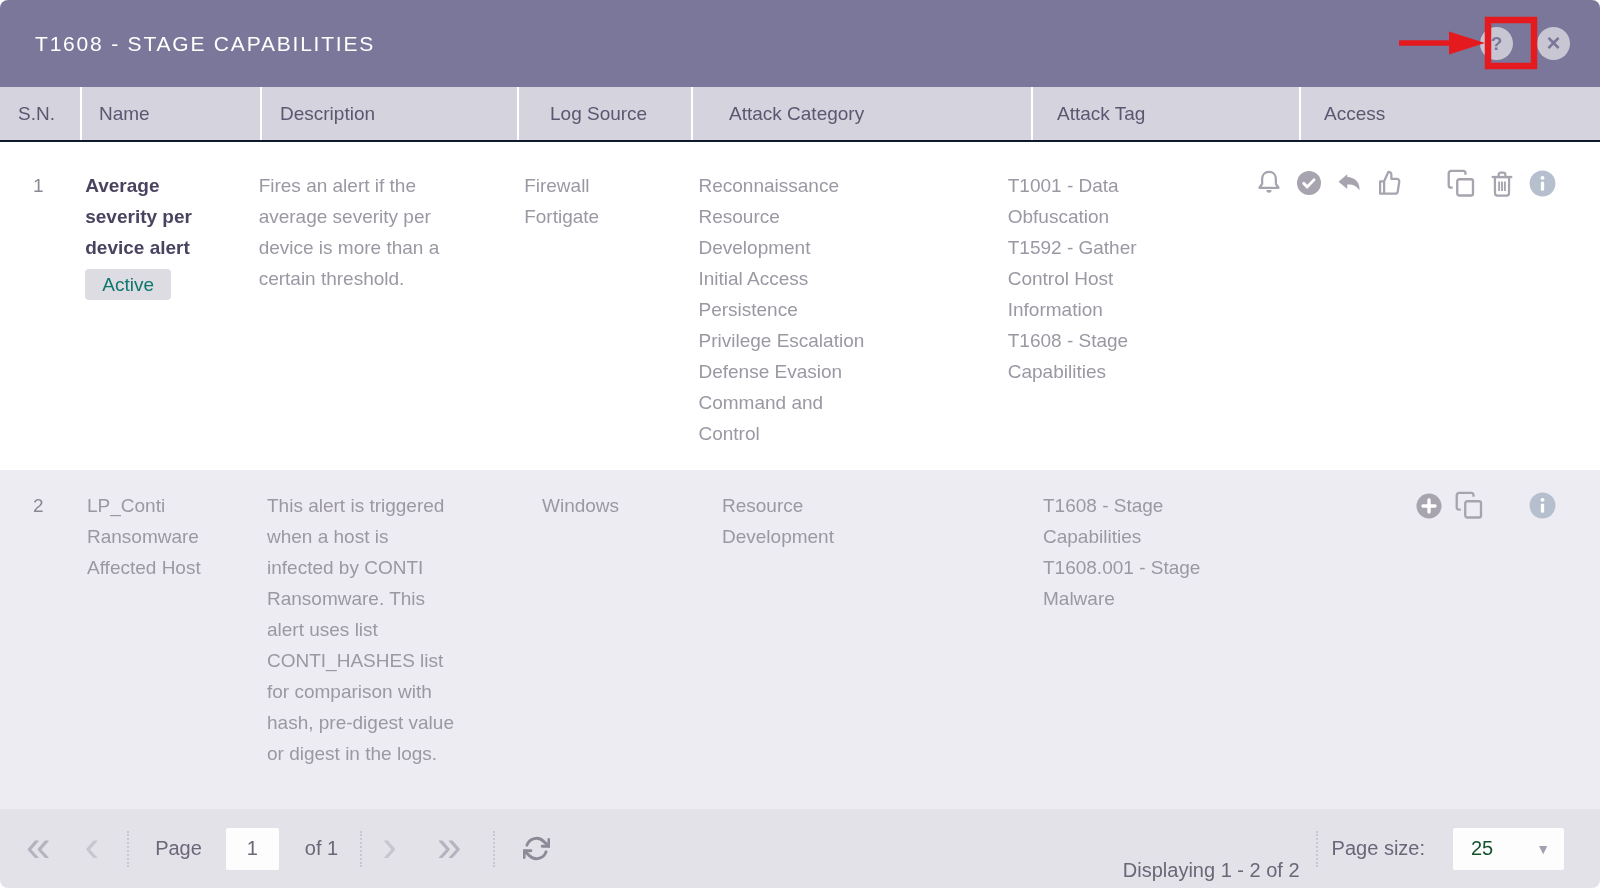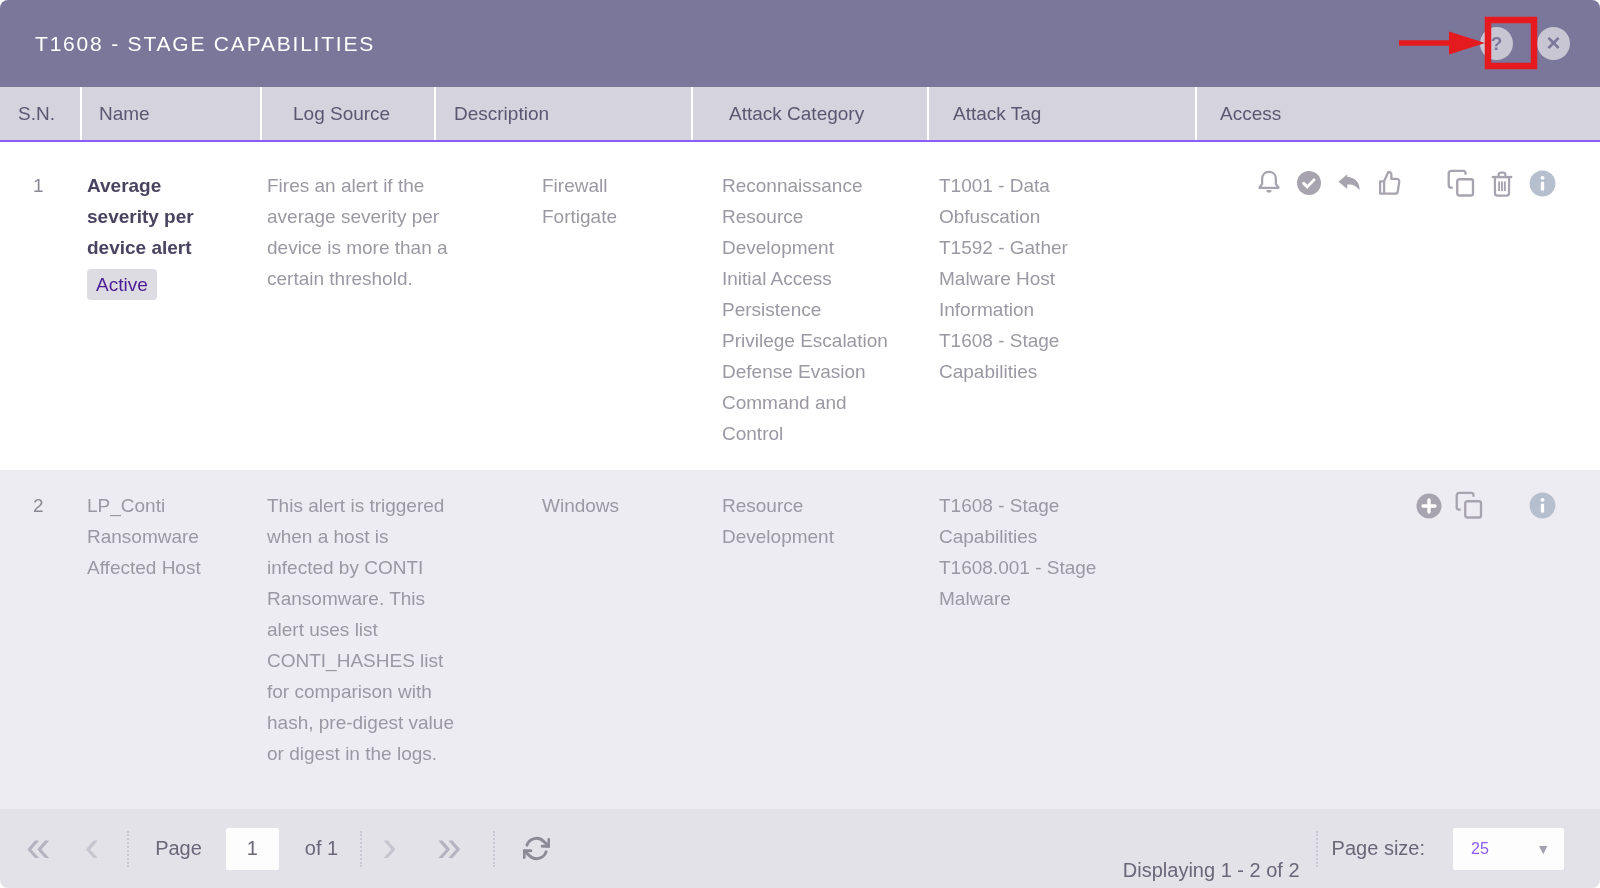--- a/index.html
+++ b/index.html
@@ -24,7 +24,7 @@
 
   
   .thead { display:flex; height:55px; background:#d5d3de;
-           border-bottom:2px solid #8b5cf6; }
+           border-bottom:2px solid #0f172a; }
   .th { display:flex; align-items:center; color:#5c5770; font-size:19px;
         border-left:2px solid #ffffff; }
   .th:first-child { border-left:none; }

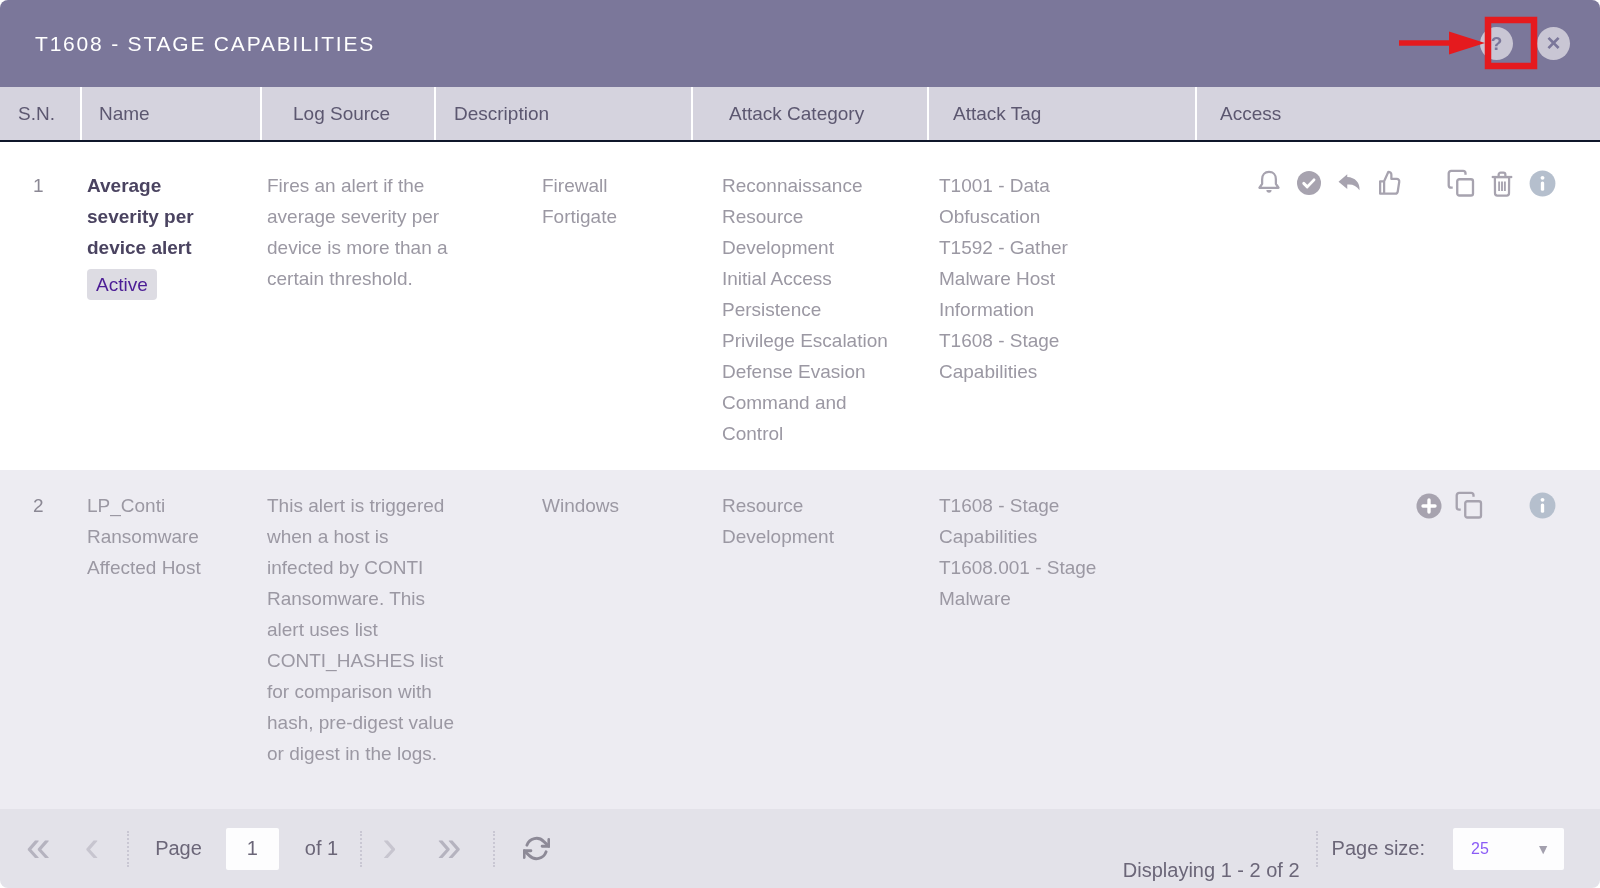--- a/index.html
+++ b/index.html
@@ -135,8 +135,8 @@
   <div class="thead" data-name="table-header-row">
     <div class="th c-sn" data-name="column-header-sn">S.N.</div>
     <div class="th c-name" data-name="column-header-name">Name</div>
+    <div class="th c-desc" data-name="column-header-description">Description</div>
     <div class="th c-log" data-name="column-header-log-source">Log Source</div>
-    <div class="th c-desc" data-name="column-header-description">Description</div>
     <div class="th c-cat" data-name="column-header-attack-category">Attack Category</div>
     <div class="th c-tag" data-name="column-header-attack-tag">Attack Tag</div>
     <div class="th c-act" data-name="column-header-actions">Access</div>

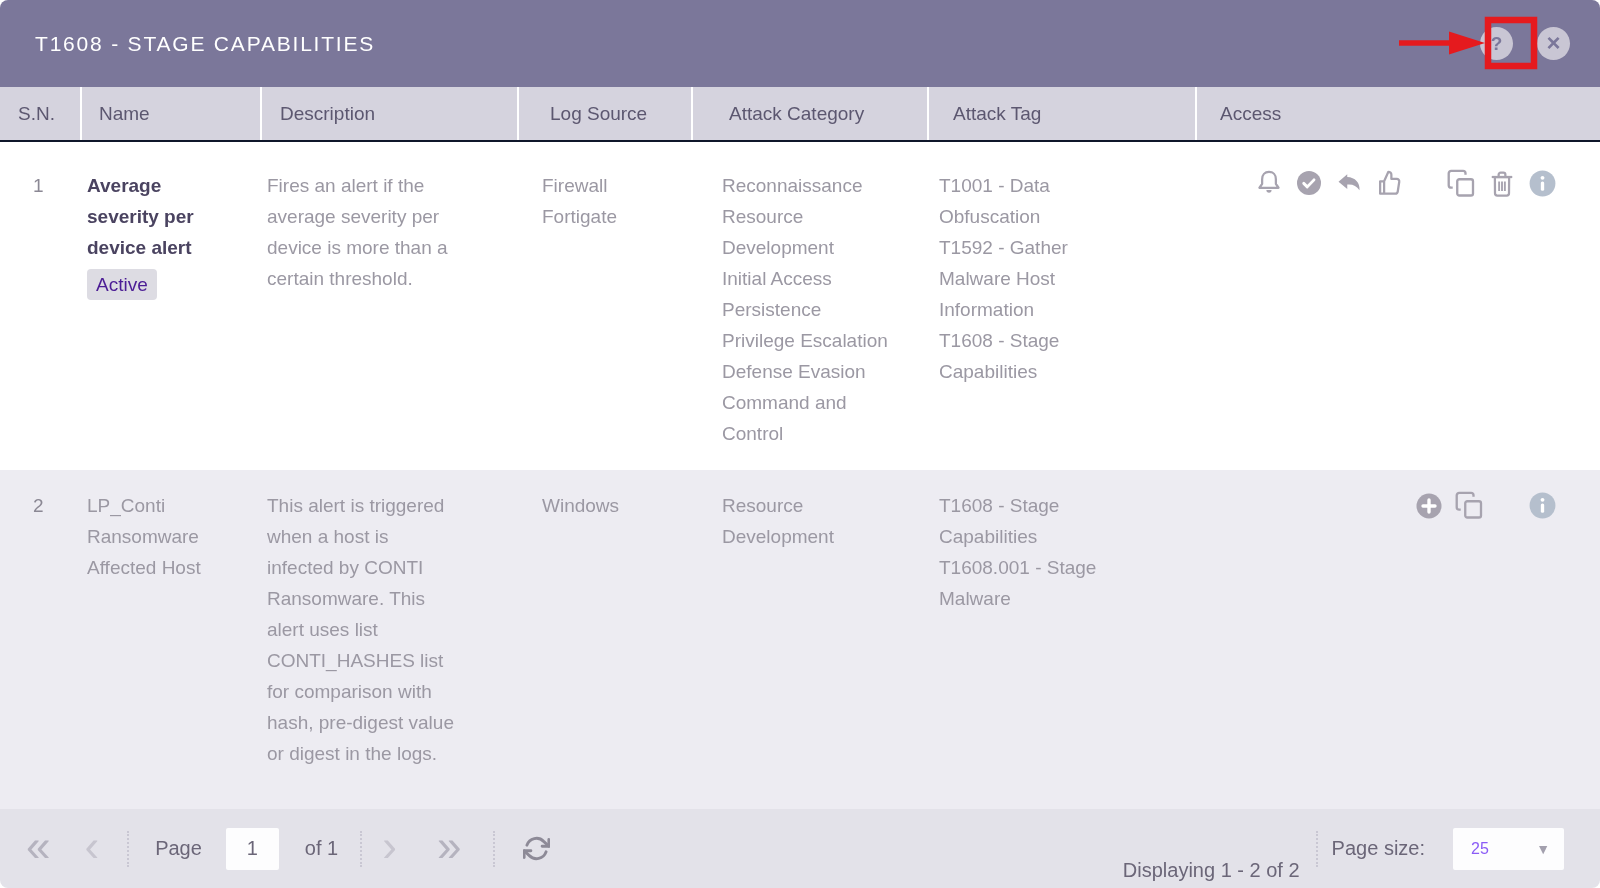--- a/index.html
+++ b/index.html
@@ -34,7 +34,7 @@
   .c-name { width:180px; }
   .c-desc { width:257px; }
   .c-log  { width:174px; }
-  .c-cat  { width:236px; }
+  .c-cat  { width:340px; }
   .c-tag  { width:268px; }
   .c-act  { flex:1; }
 

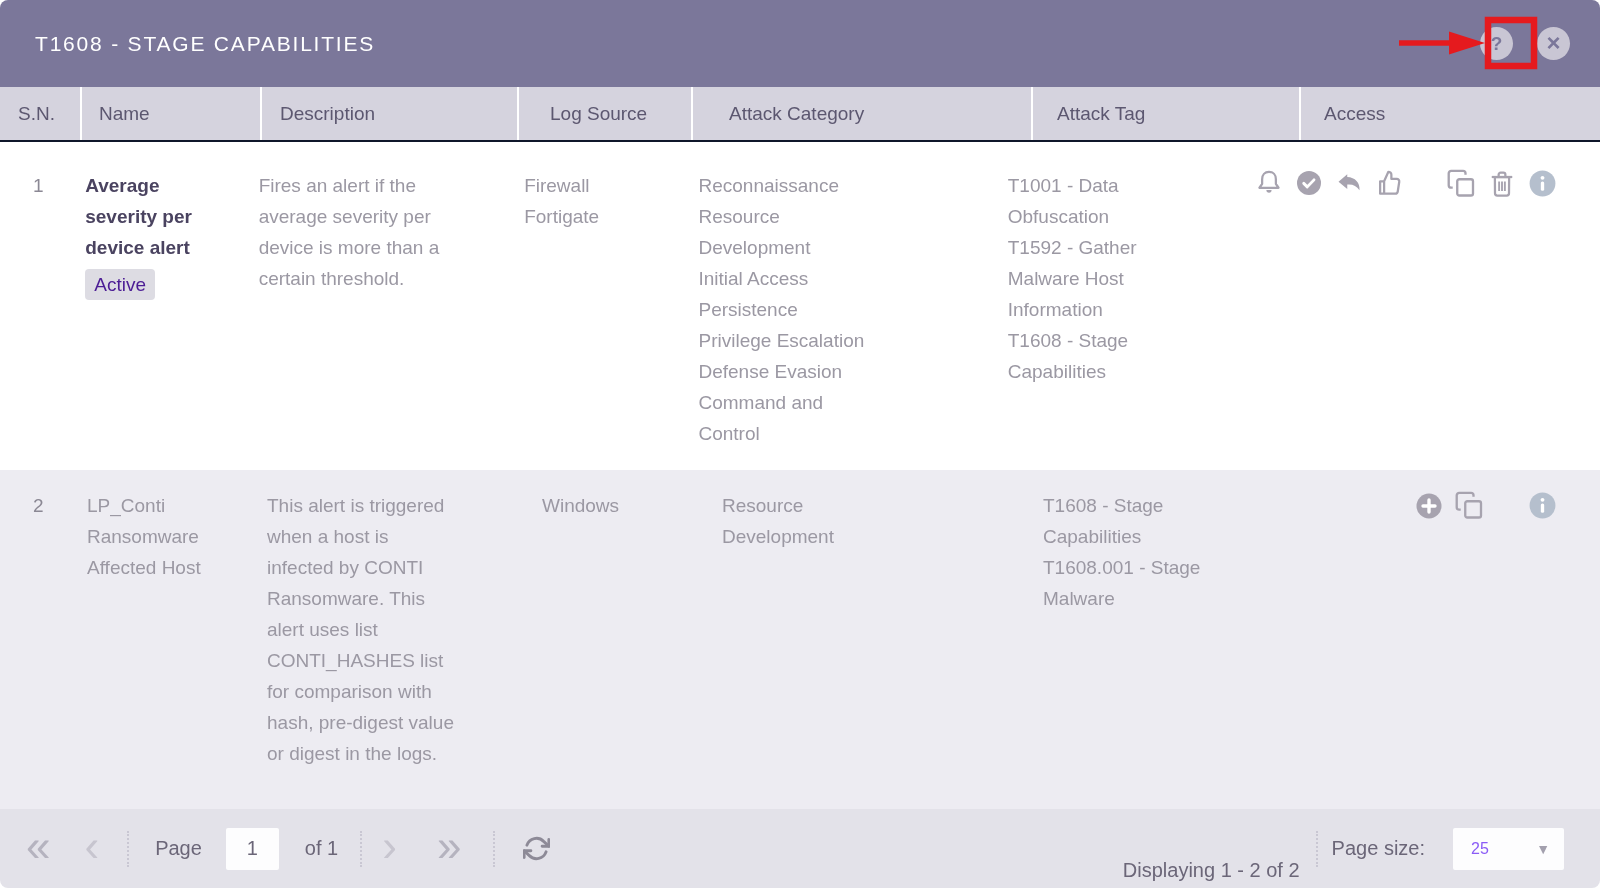--- a/index.html
+++ b/index.html
@@ -172,7 +172,7 @@
     <div class="td c-tag" data-name="attack-tag-cell">
       <div class="inner-tag">
         <span class="line" data-name="attack-tag-item">T1001 - Data Obfuscation</span>
-        <span class="line" data-name="attack-tag-item">T1592 - Gather Malware Host Information</span>
+        <span class="line" data-name="attack-tag-item">T1592 - Gather Control Host Information</span>
         <span class="line" data-name="attack-tag-item">T1608 - Stage Capabilities</span>
       </div>
     </div>

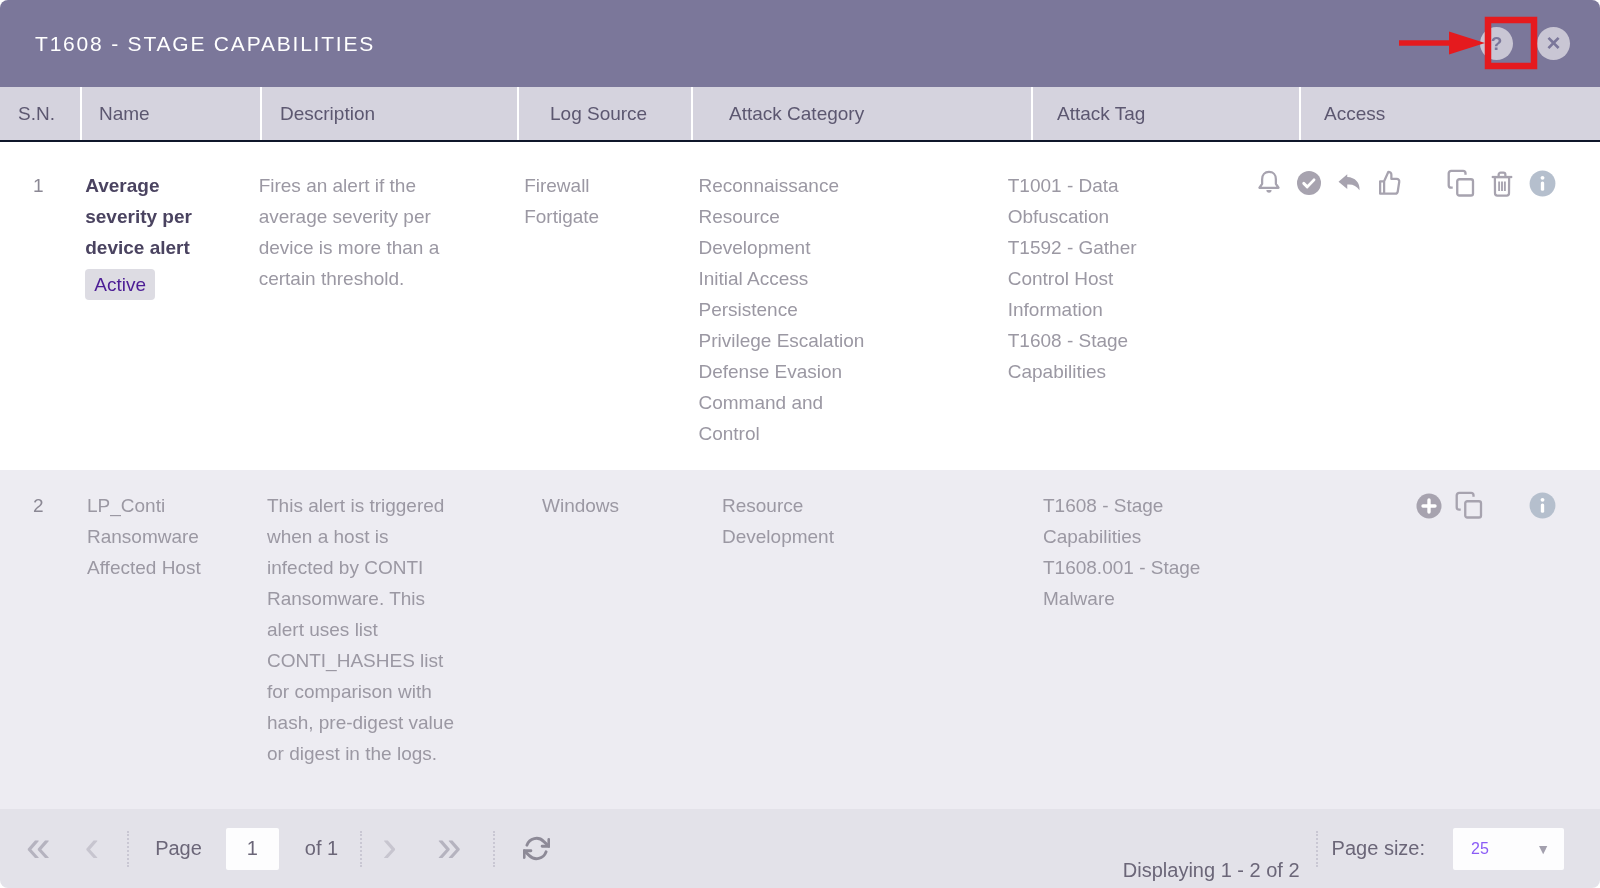--- a/index.html
+++ b/index.html
@@ -69,8 +69,8 @@
   .name-strong { font-weight:bold; color:#4a4360; }
   .line { display:block; }
 
-  .badge { display:inline-block; margin-top:6px; background:#dddce3; color:#4c1d95;
-           font-size:19px; line-height:25px; padding:3px 9px; border-radius:4px; }
+  .badge { display:inline-block; margin-top:6px; background:#dddce3; color:#0f766e;
+           font-size:19px; line-height:25px; padding:3px 17px; border-radius:4px; }
 
   
   .td.c-act { display:flex; align-items:flex-start; justify-content:flex-end;

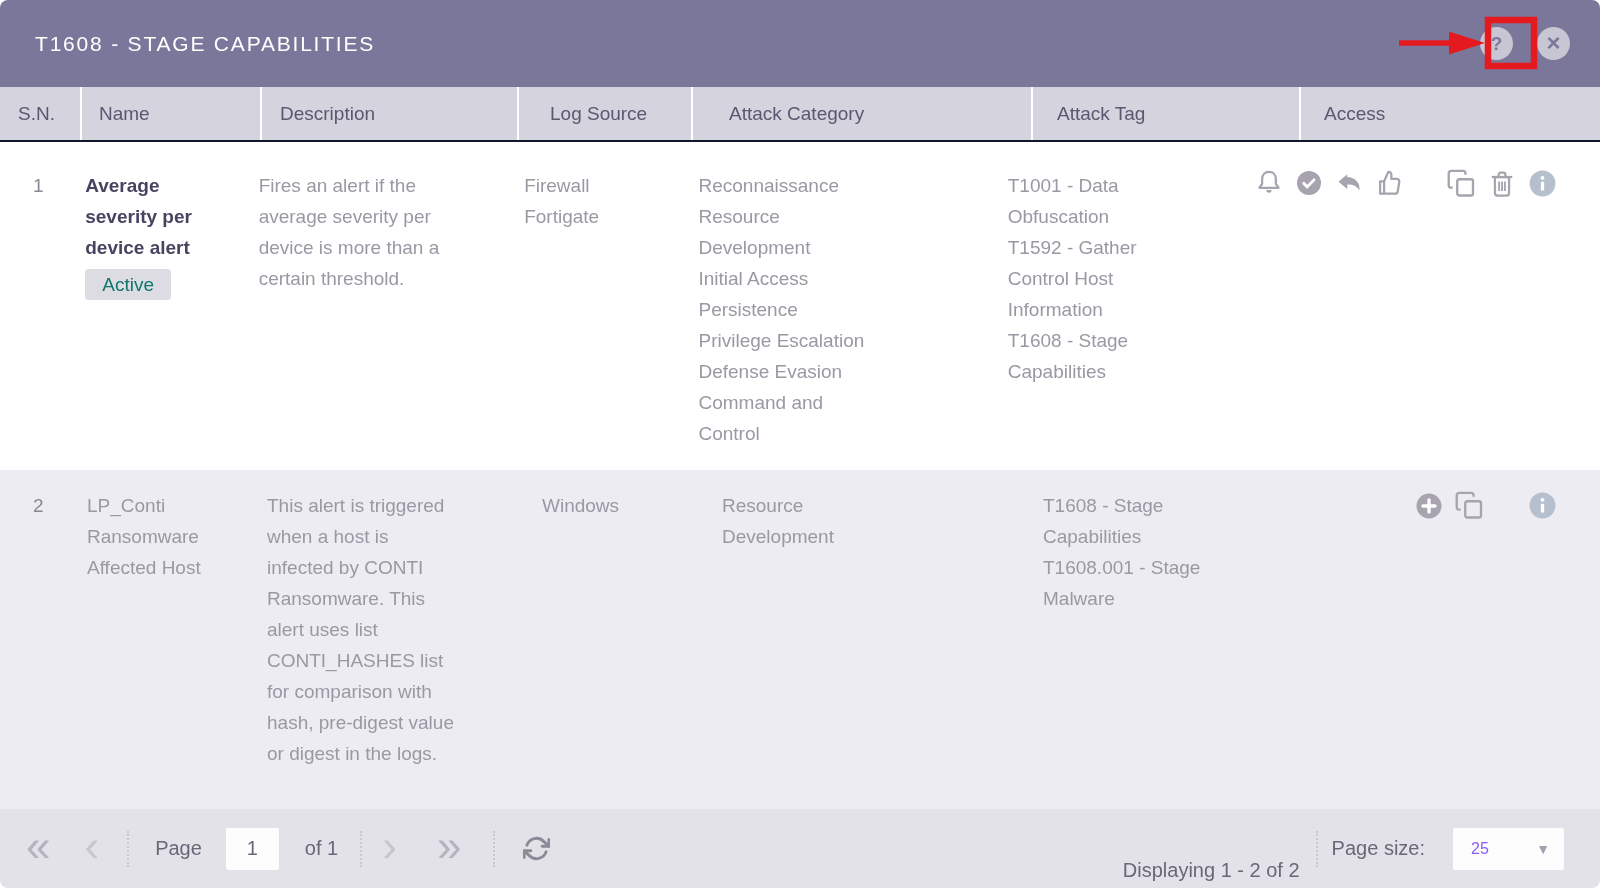--- a/index.html
+++ b/index.html
@@ -107,7 +107,7 @@
   .page-size-select { margin-left:28px; width:111px; height:42px; background:#fdfdfe;
                       border-radius:2px; display:flex; align-items:center;
                       padding:0 14px 0 18px; cursor:pointer; }
-  .page-size-select .val { color:#8b5cf6; font-size:16px; }
+  .page-size-select .val { color:#14532d; font-size:20px; }
   .page-size-select .caret { margin-left:auto; font-size:14px; color:#a3a0ae; }
 </style>
 </head>

